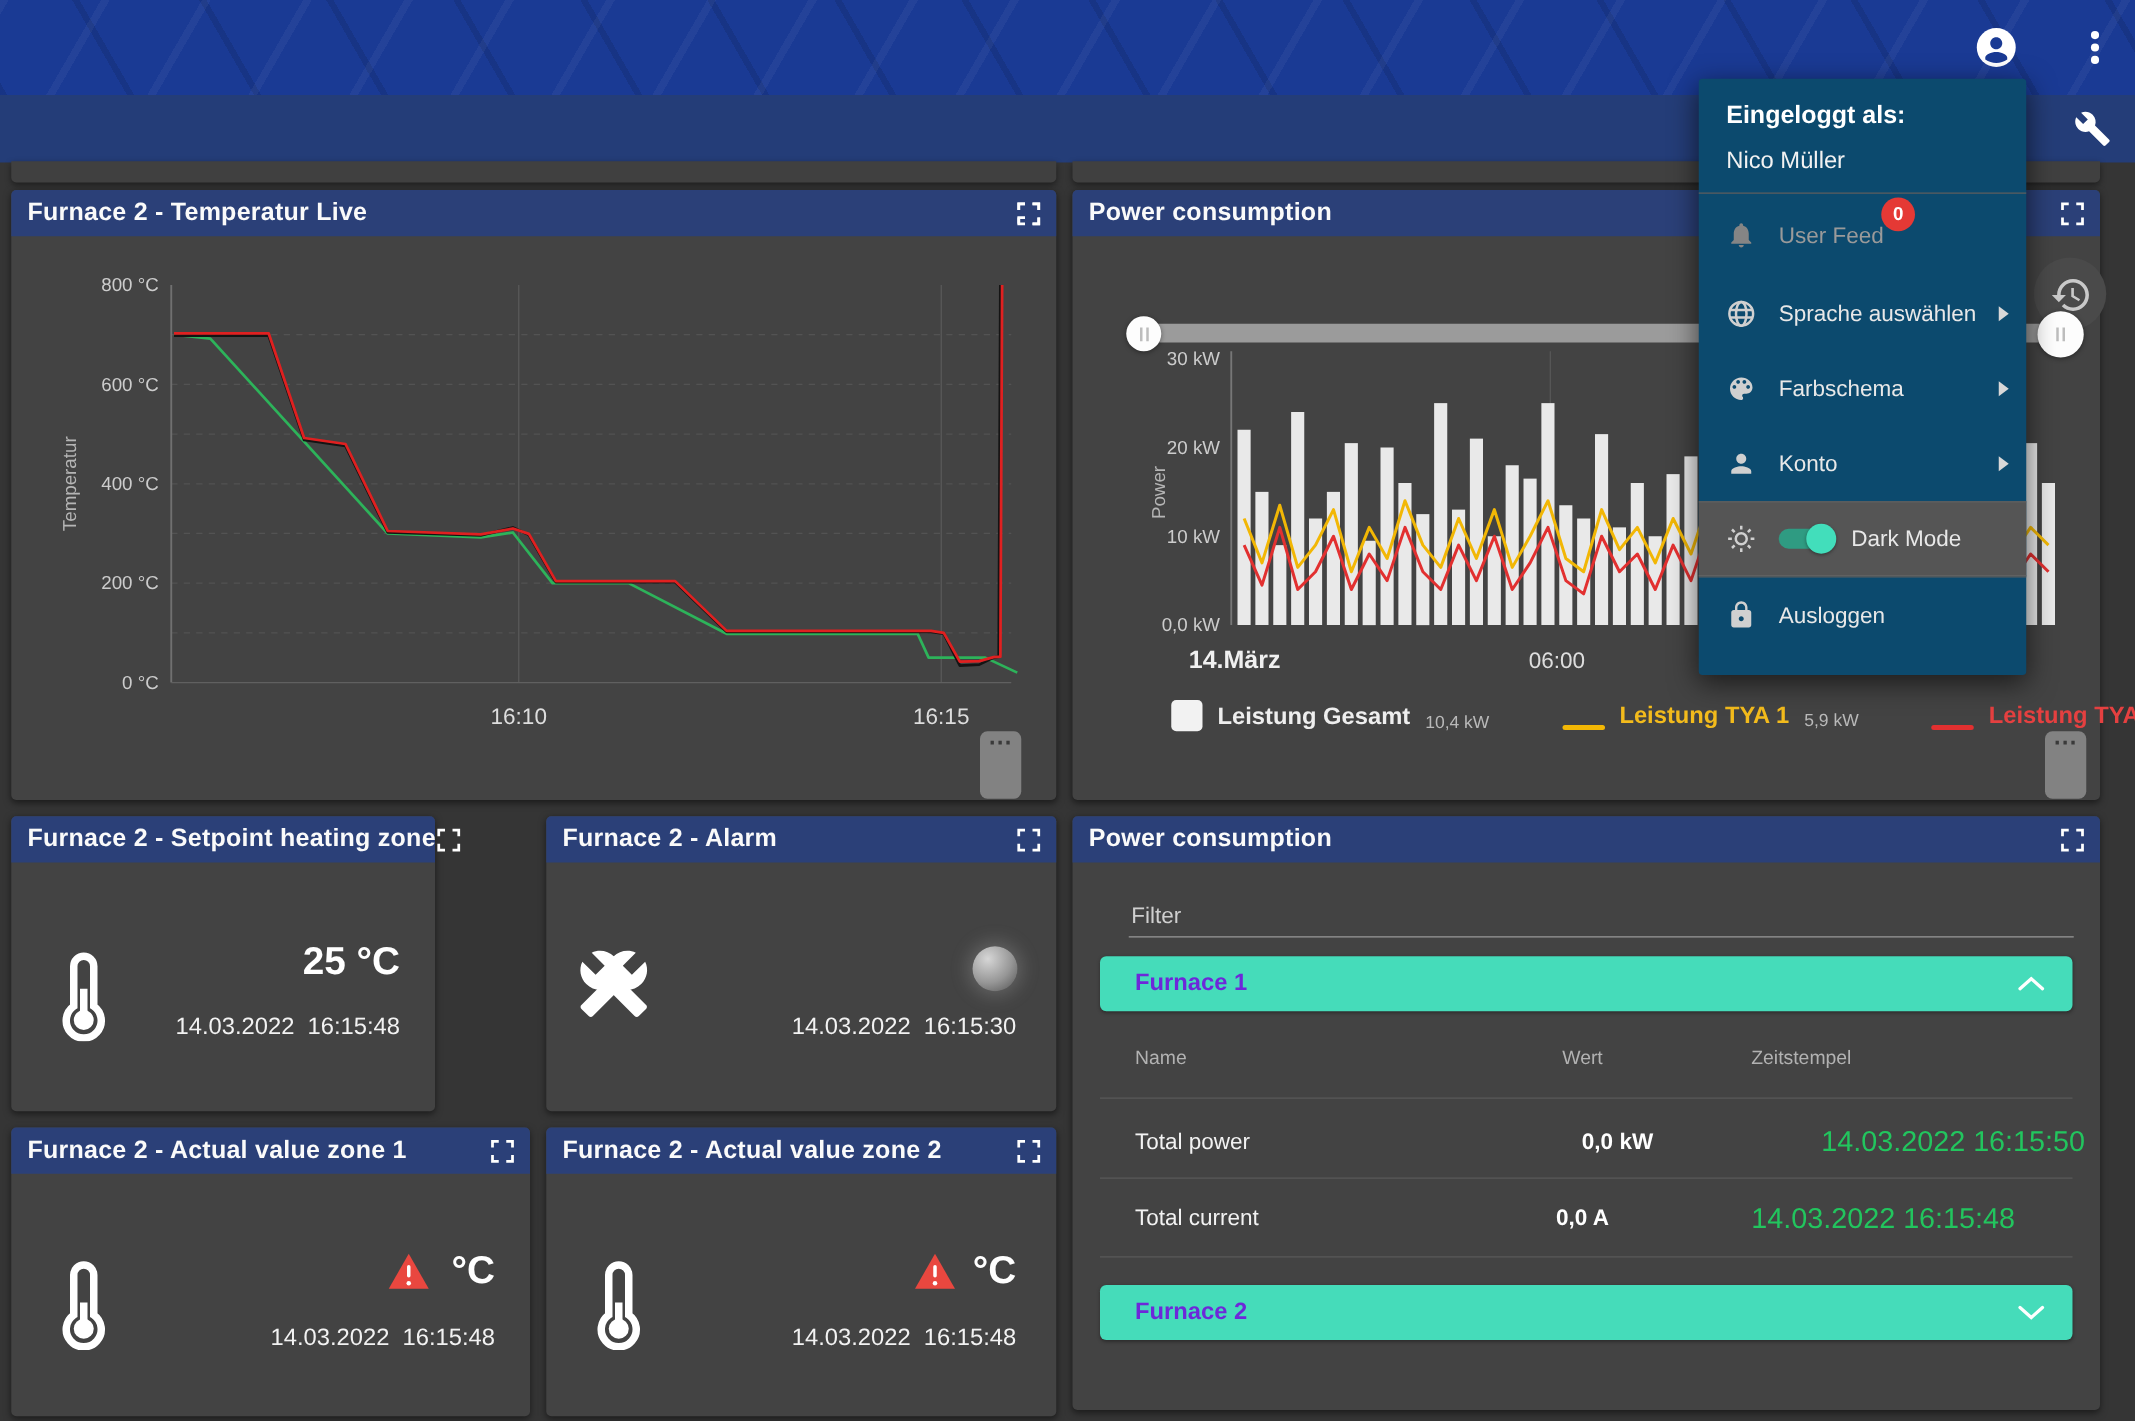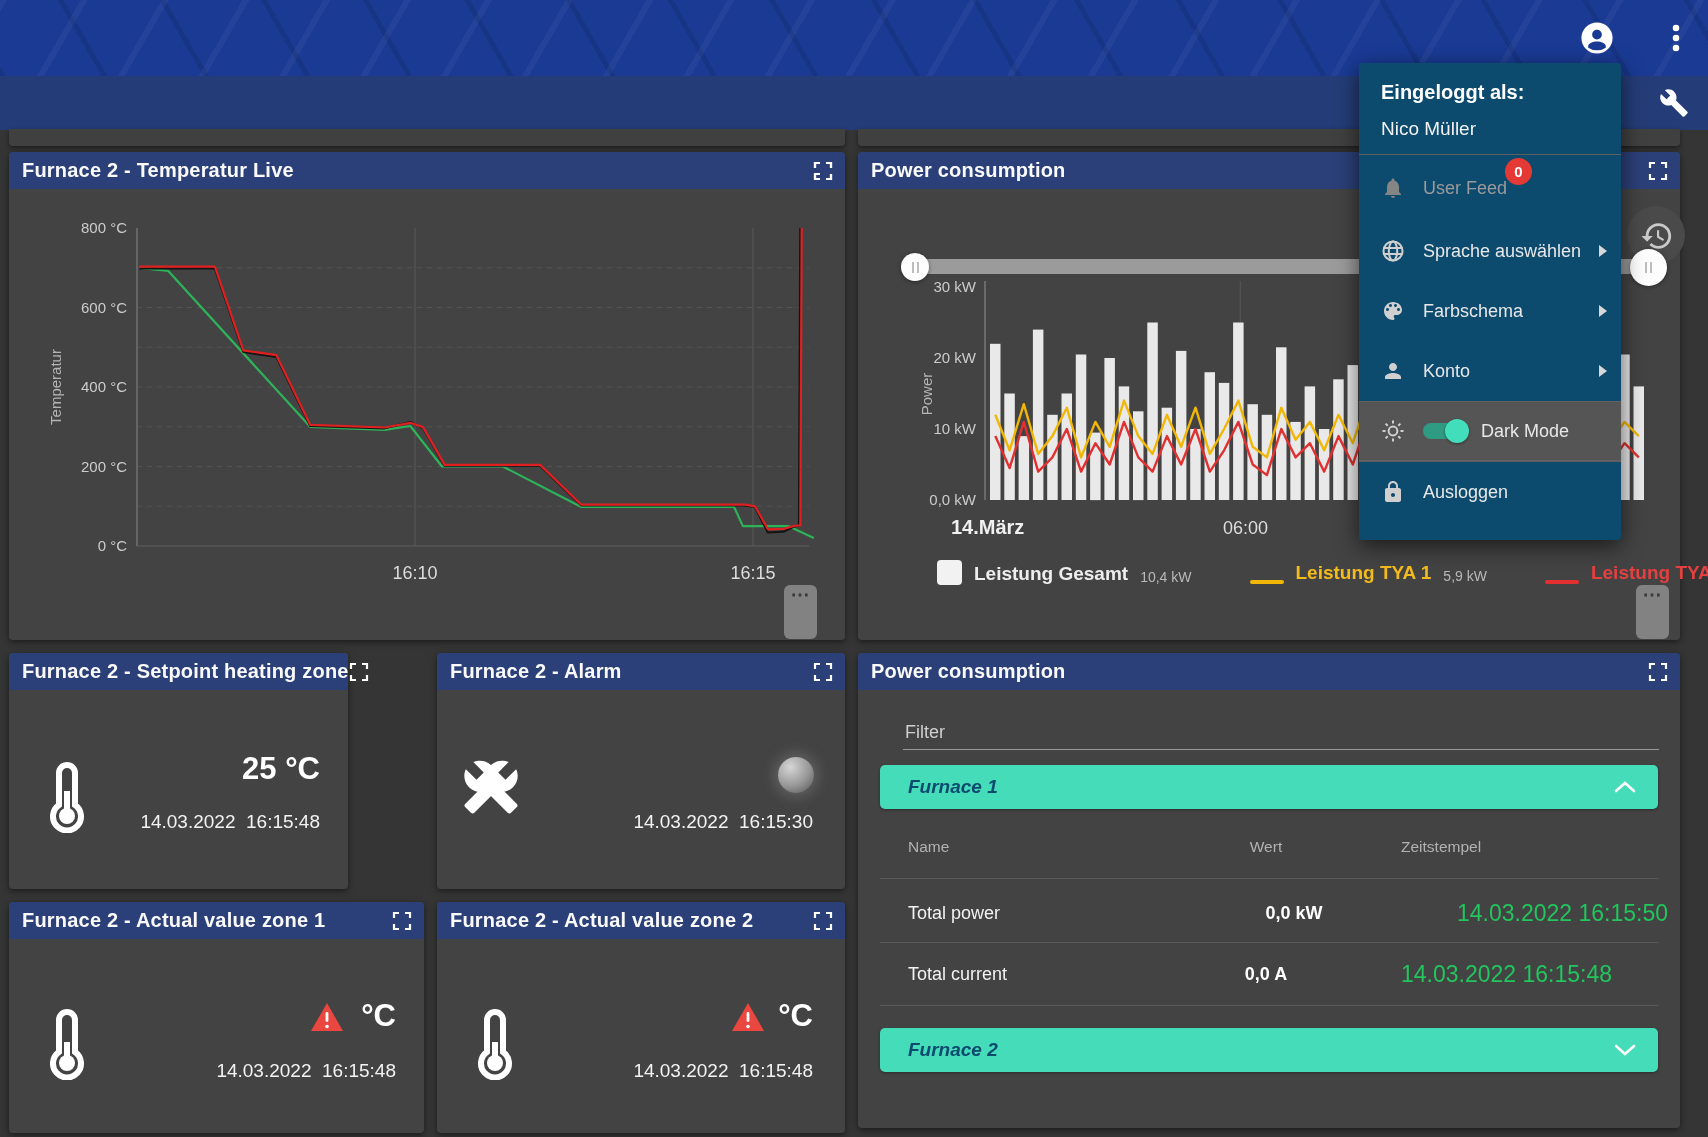--- a/index.html
+++ b/index.html
@@ -33,7 +33,7 @@
   .groupbar{position:absolute;left:22px;width:778px;height:44px;background:#45dcba;border-radius:5px;
             display:flex;align-items:center;justify-content:space-between;padding:0 22px 0 28px;box-sizing:border-box;cursor:pointer;
             box-shadow:0 1px 3px rgba(0,0,0,.35);}
-  .groupbar .glabel{color:#0c4a6e;font-size:19px;font-weight:700;font-style:italic;}
+  .groupbar .glabel{color:#6d28d9;font-size:19px;font-weight:700;}
   .trow{position:absolute;left:0;width:822px;display:grid;grid-template-columns:273px 170px auto;
         padding-left:50px;box-sizing:border-box;align-items:center;}
   .trow .c-name{color:#f2f2f2;font-size:18px;}

